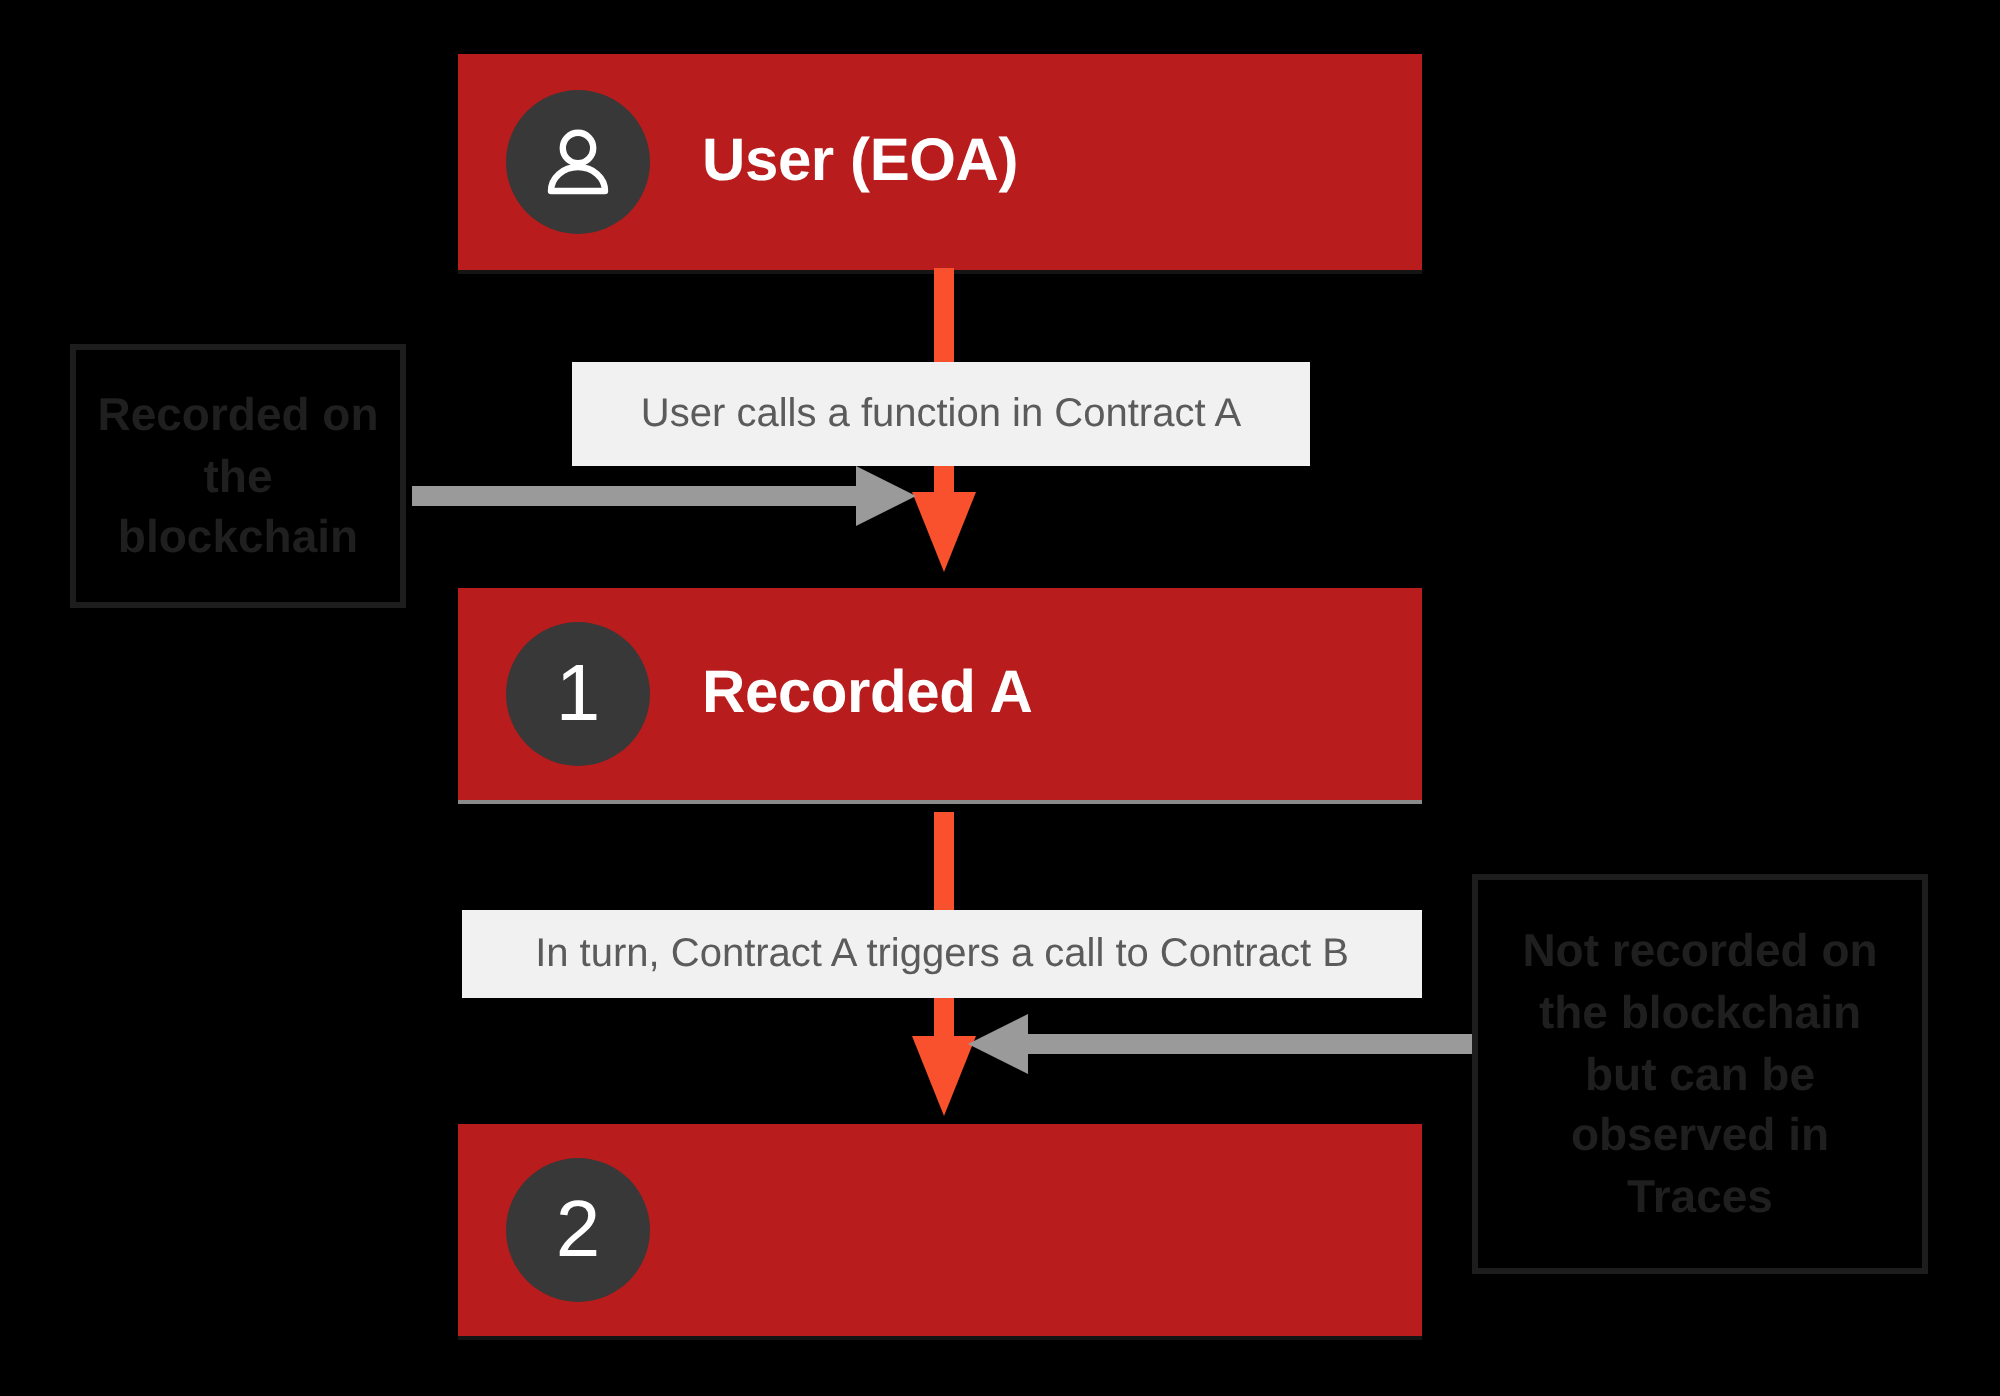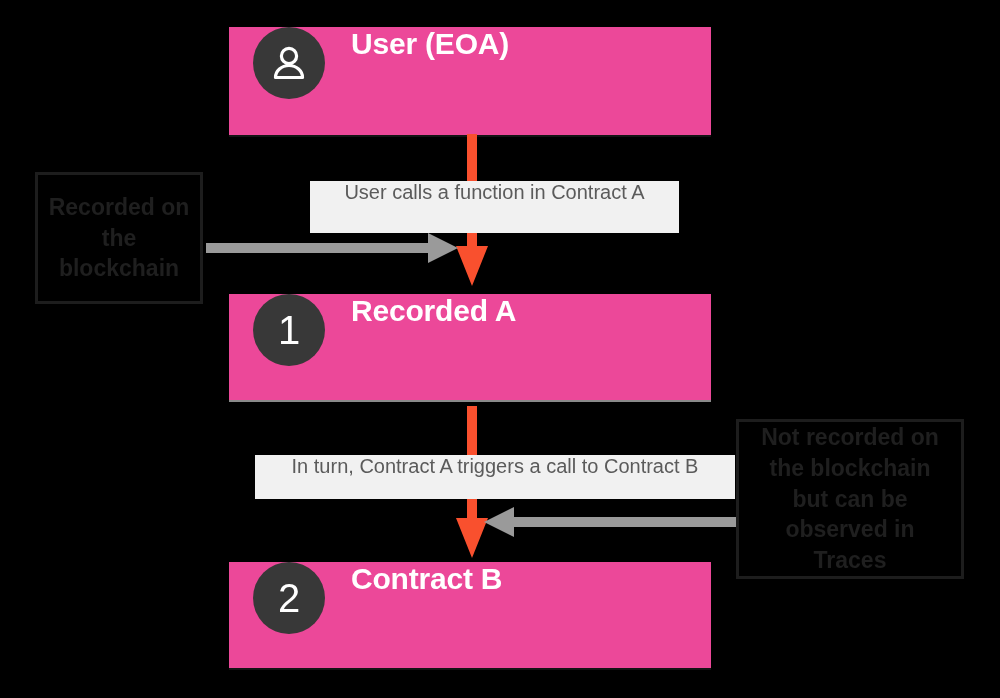--- a/index.html
+++ b/index.html
@@ -27,11 +27,11 @@
   
   .node-card {
     position: absolute;
-    background: #ec4899;
+    background: #b91c1c;
     border-bottom: 2px solid #8a8a8a;
     box-sizing: border-box;
     display: flex;
-    align-items: flex-start;
+    align-items: center;
     padding-left: 24px;
   }
   .node-card.no-rule { border-bottom: 2px solid #141414; }

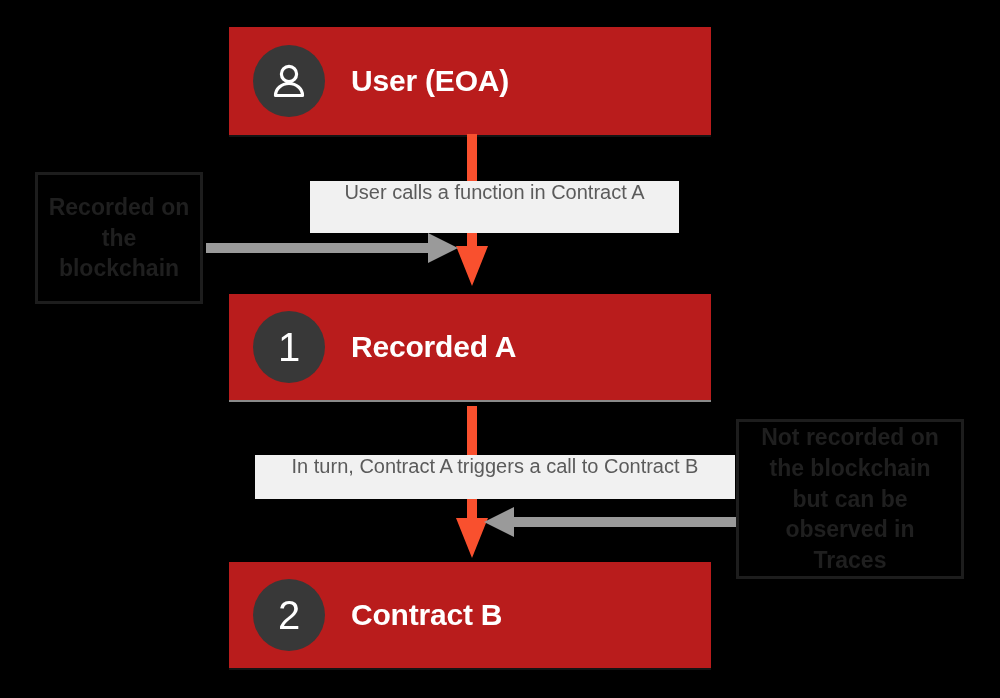--- a/index.html
+++ b/index.html
@@ -69,12 +69,11 @@
     font-size: 20px;
     font-weight: 400;
     display: flex;
-    align-items: flex-start;
+    align-items: center;
     justify-content: center;
     box-sizing: border-box;
     white-space: nowrap;
     z-index: 4;
-    margin-left: 24px;
   }
 
   

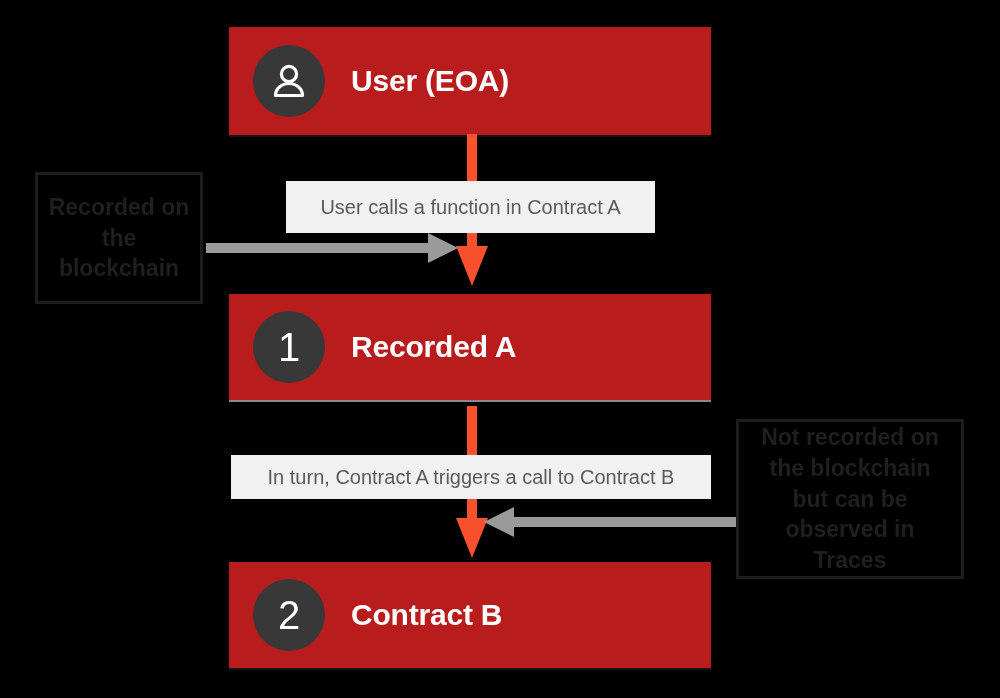--- a/index.html
+++ b/index.html
@@ -156,7 +156,7 @@
     <span>In turn, Contract A triggers a call to Contract B</span>
   </div>
 
-  <div class="annotation" style="left:736px; top:419px; width:228px; height:160px;">
+  <div class="annotation" style="left:736px; top:437px; width:228px; height:200px;">
     <span>Not recorded on the blockchain but can be observed in Traces</span>
   </div>
 

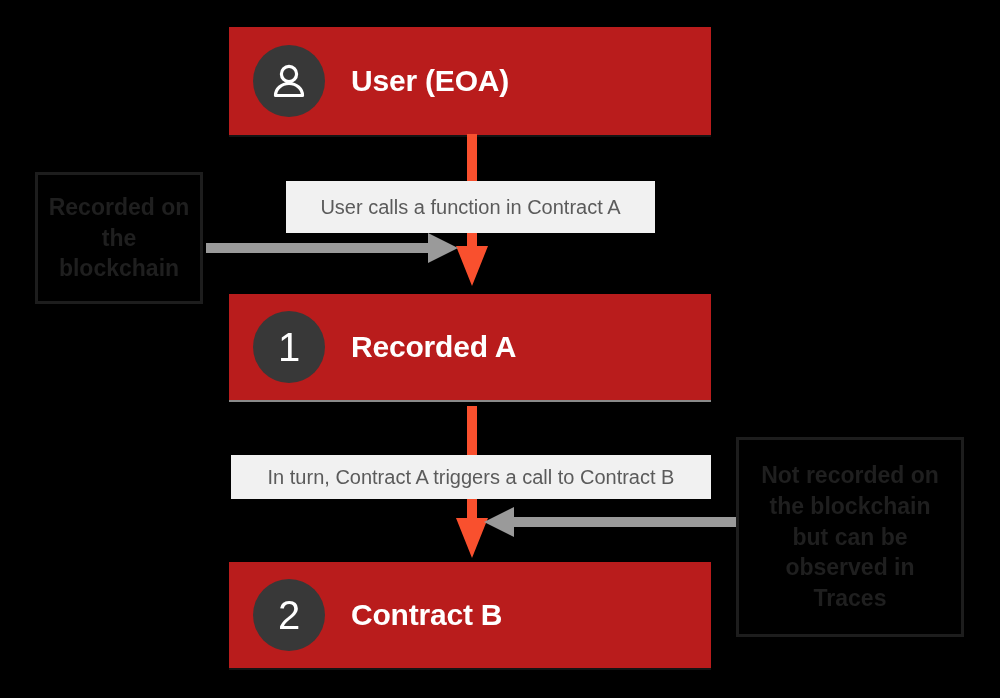--- a/index.html
+++ b/index.html
@@ -164,7 +164,6 @@
     <div class="node-badge">
       <span>2</span>
     </div>
-    <div class="node-title">Contract B</div>
   </div>
 
 </div>

